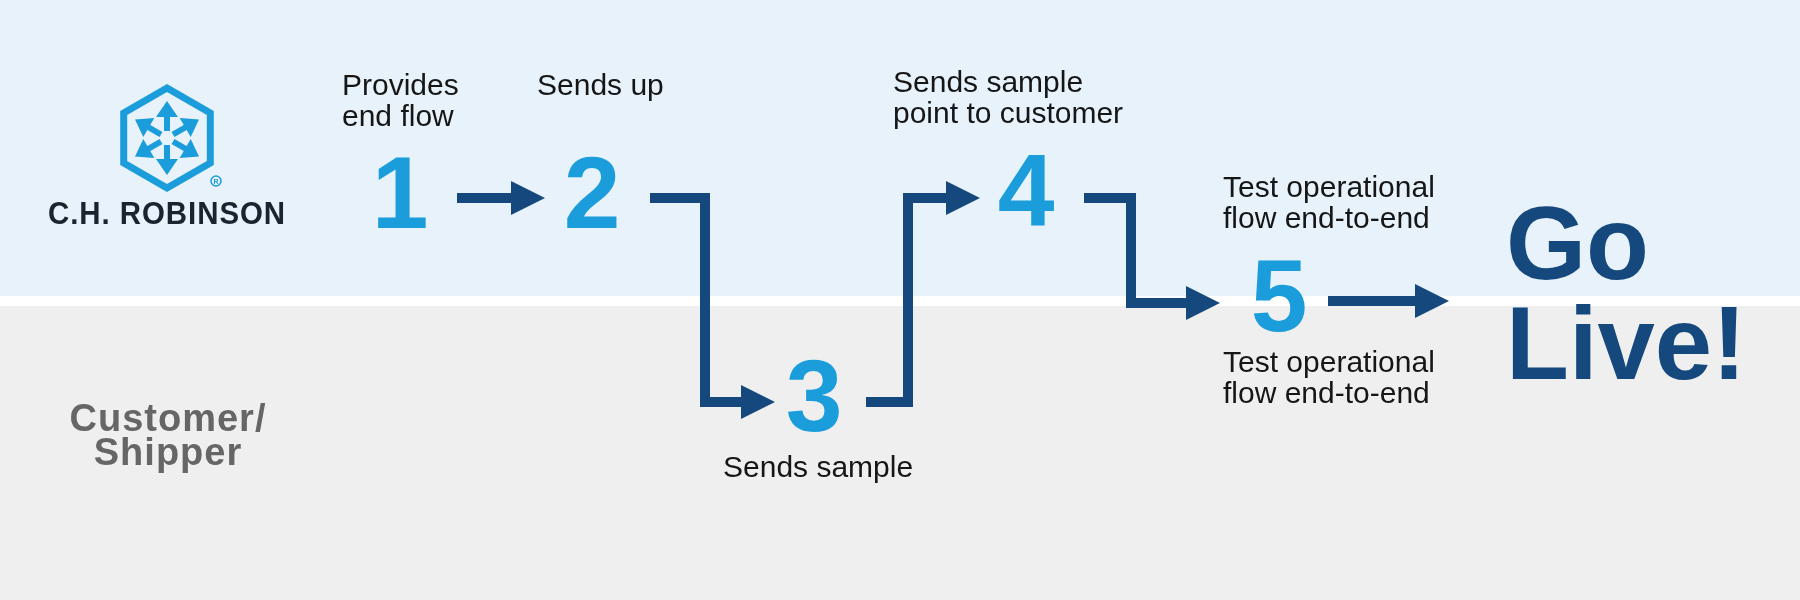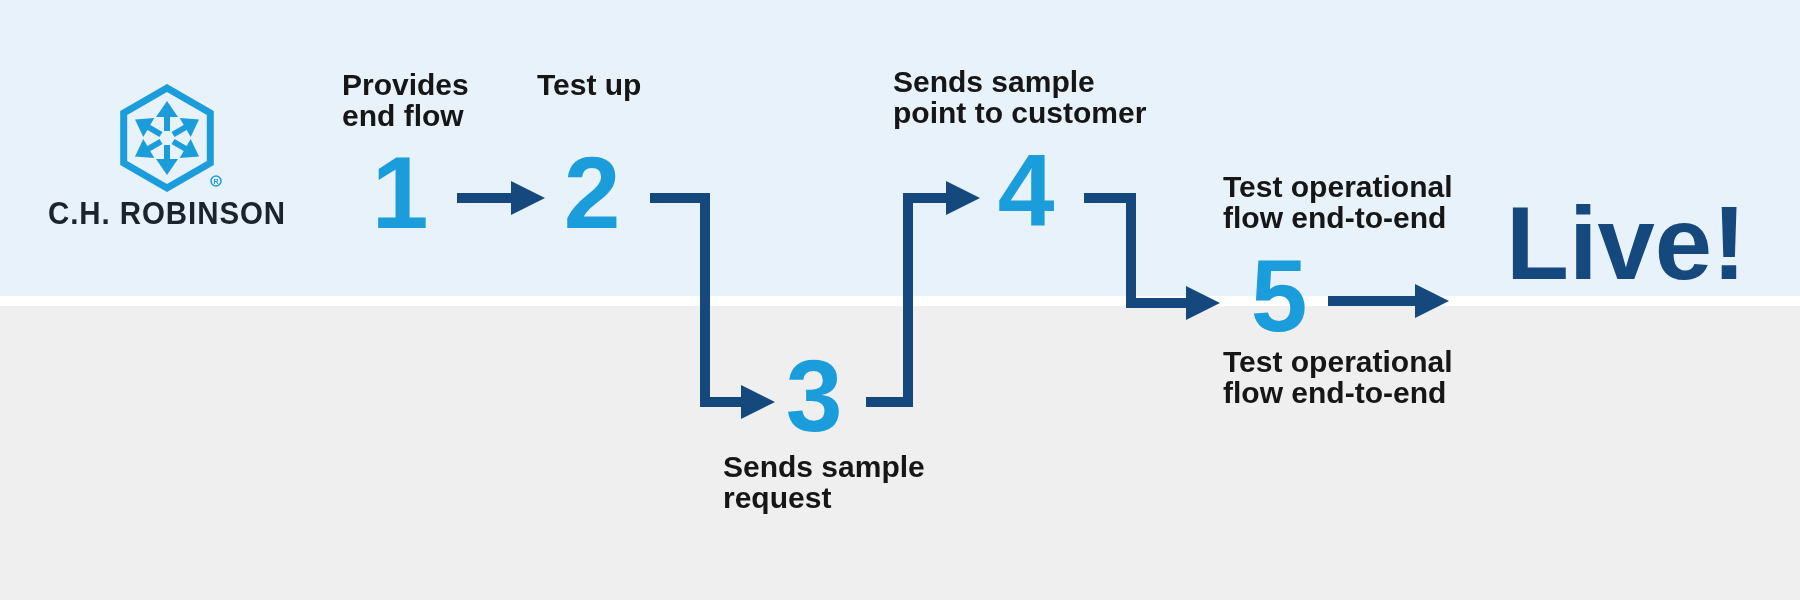--- a/index.html
+++ b/index.html
@@ -46,7 +46,7 @@
   #num-5 { left:1209px; top:241px; }
 
   .lbl {
-    position:absolute; font-size:30px; line-height:31px; font-weight:bold;
+    position:absolute; font-size:30px; line-height:31px; font-weight:normal;
     color:var(--label-text,#161616); white-space:nowrap;
   }
   #lbl-1  { left:342px;  top:69px;  }

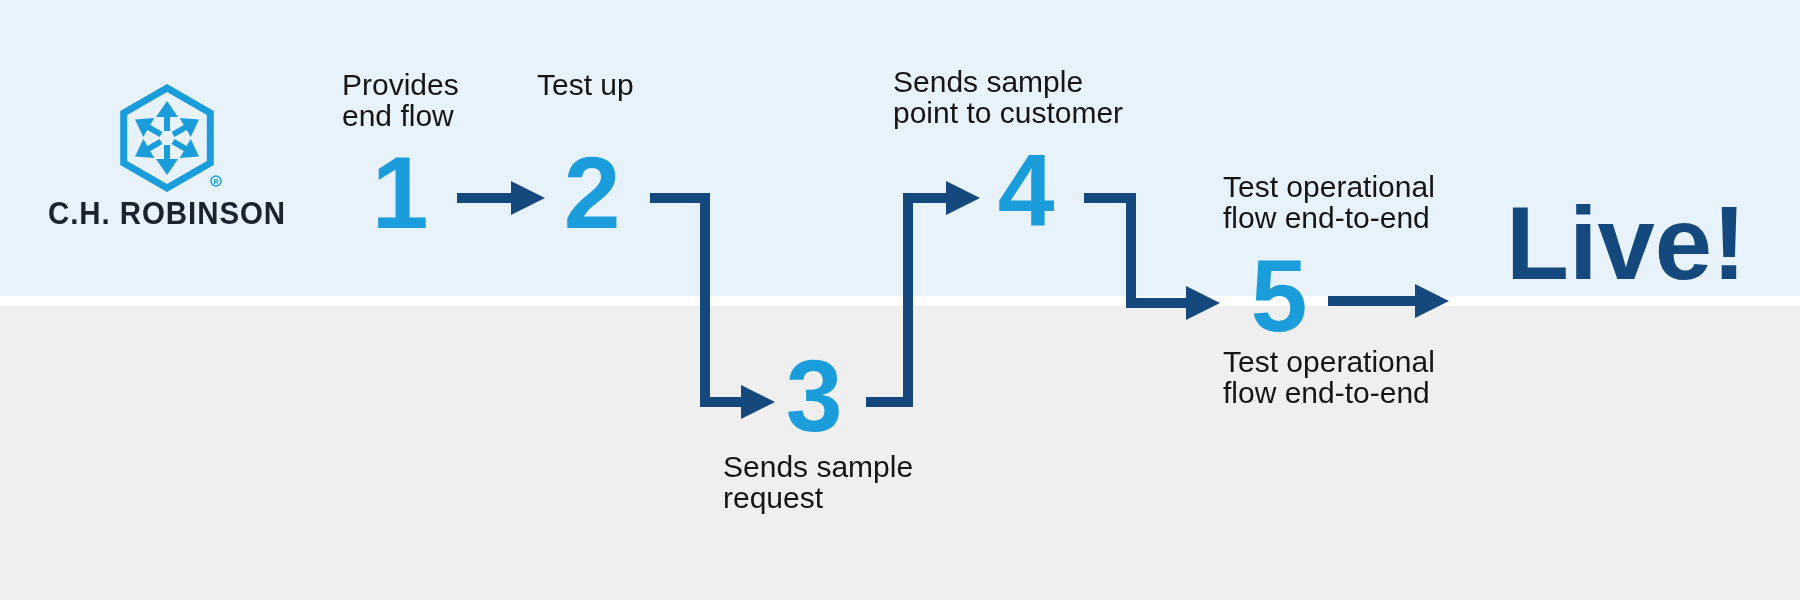--- a/index.html
+++ b/index.html
@@ -123,7 +123,7 @@
     <span>end flow</span>
   </div>
   <div class="lbl" id="lbl-2">
-    <span>Test up</span>
+    <span>Sends up</span>
   </div>
   <div class="lbl" id="lbl-3">
     <span>Sends sample</span>

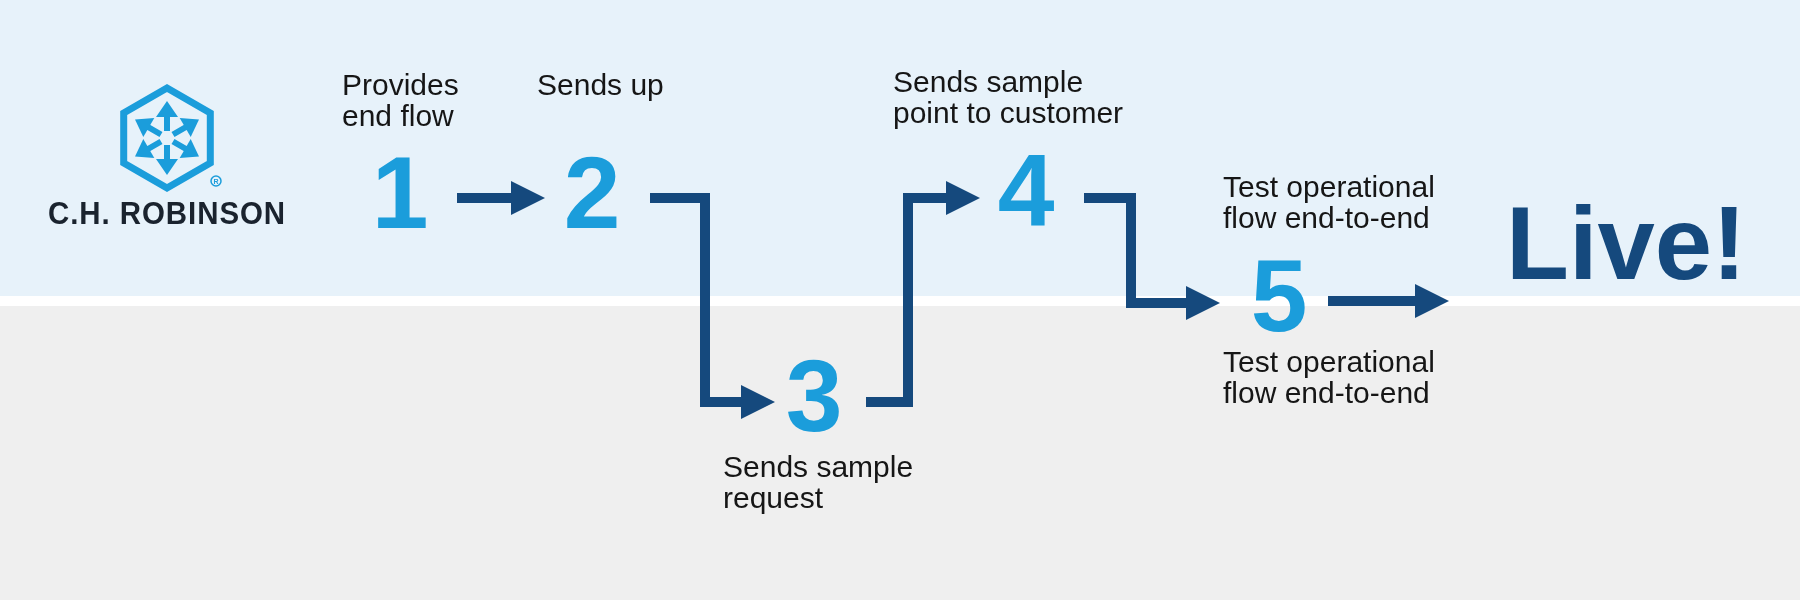--- a/index.html
+++ b/index.html
@@ -143,6 +143,7 @@
   </div>
 
   <div class="golive">
+    <span>Go</span>
     <span>Live!</span>
   </div>
 

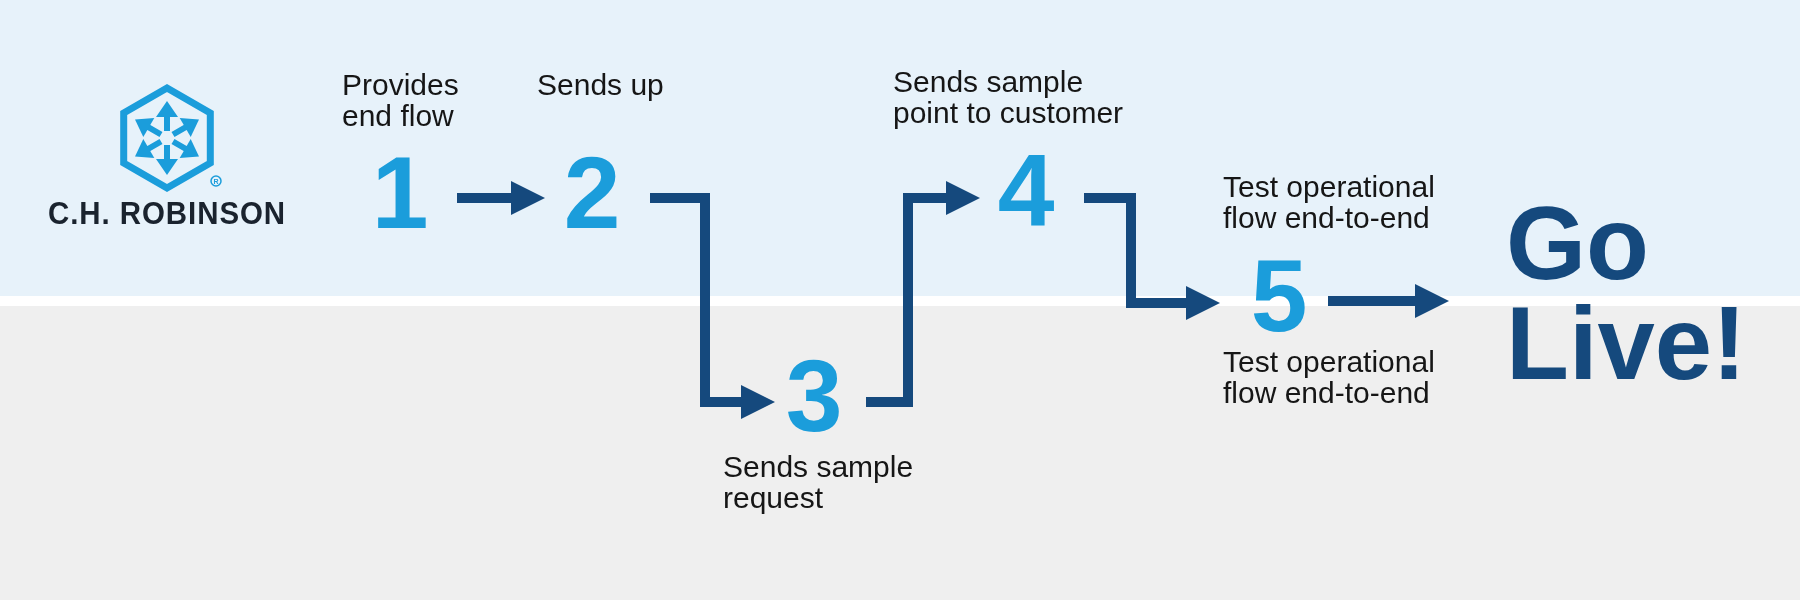--- a/index.html
+++ b/index.html
@@ -111,6 +111,10 @@
 
   <div class="wordmark">C.H. ROBINSON</div>
 
+  <div class="lane-label">
+    <span style="display:block">Customer/</span>
+    <span style="display:block">Shipper</span>
+  </div>
 
   <div class="num" id="num-1">1</div>
   <div class="num" id="num-2">2</div>

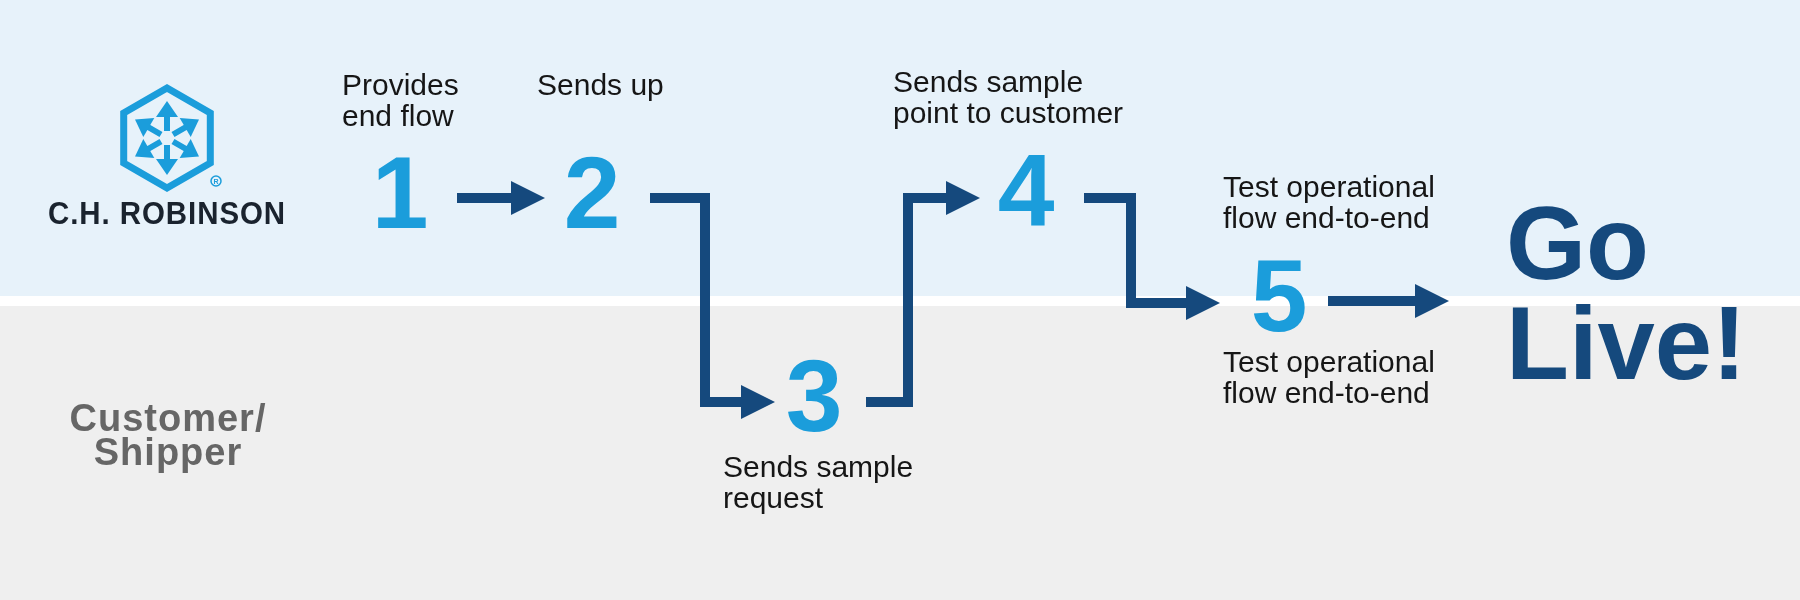--- a/index.html
+++ b/index.html
@@ -131,7 +131,6 @@
   </div>
   <div class="lbl" id="lbl-3">
     <span>Sends sample</span>
-    <span>request</span>
   </div>
   <div class="lbl" id="lbl-4">
     <span>Sends sample</span>

